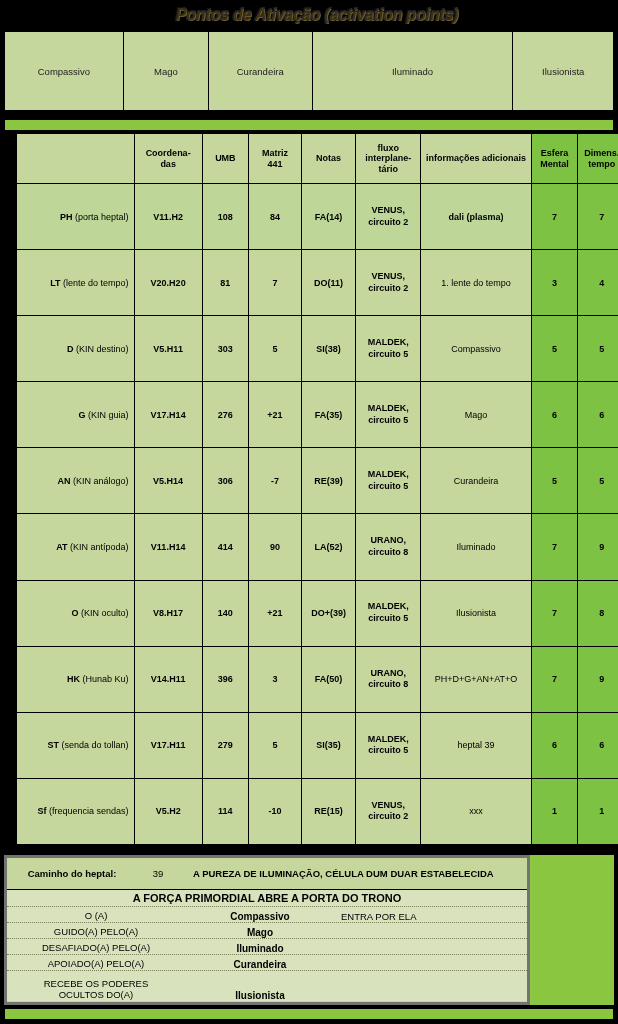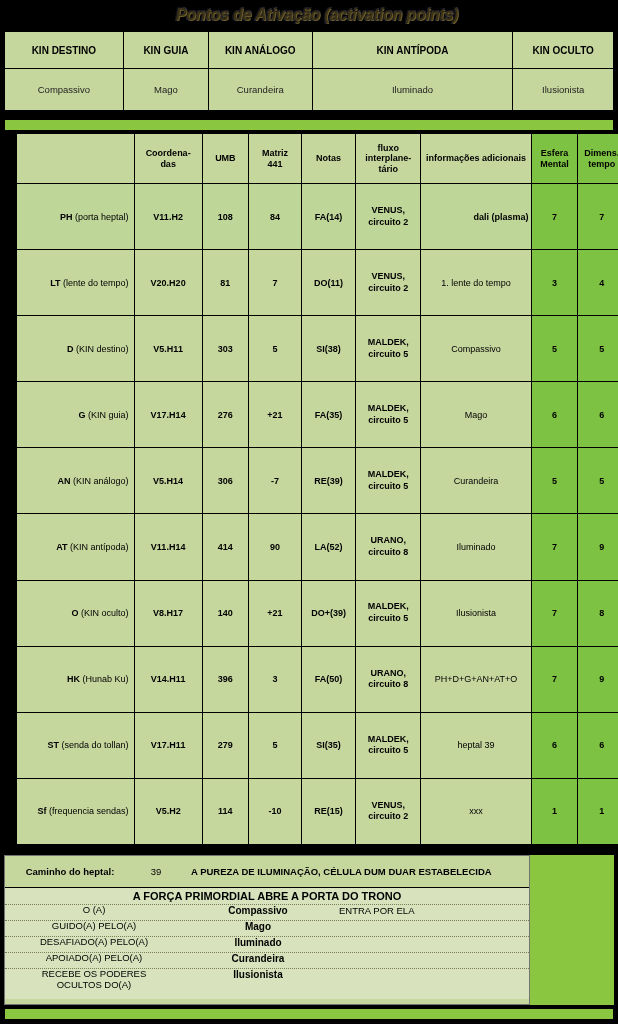--- a/index.html
+++ b/index.html
@@ -264,13 +264,6 @@
           <col style="width:16.5%">
       </colgroup>
       <tbody>
-        <tr class="kin-head">
-          <td>KIN DESTINO</td>
-          <td>KIN GUIA</td>
-          <td>KIN ANÁLOGO</td>
-          <td>KIN ANTÍPODA</td>
-          <td>KIN OCULTO</td>
-        </tr>
         <tr class="kin-val">
           <td>Compassivo</td>
           <td>Mago</td>

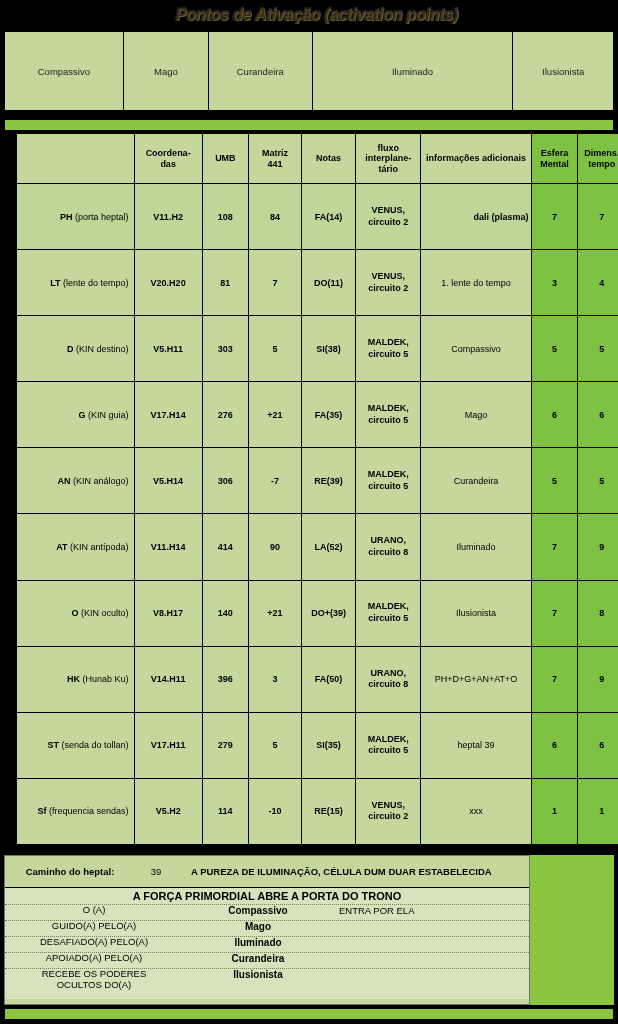--- a/index.html
+++ b/index.html
@@ -144,7 +144,7 @@
   td.note { font-weight: bold; font-size: 9.5px; }
   td.flux { font-weight: bold; font-size: 9px; line-height: 1.3; }
   td.info { font-size: 7.5px; font-weight: normal; }
-  .row-ph td.info { font-size: 9px; font-weight: bold; text-align: right; }
+  .row-ph td.info { font-size: 9px; font-weight: bold; }
   td.esf, td.dim {
     background: #7dc242 !important;
     font-weight: bold;

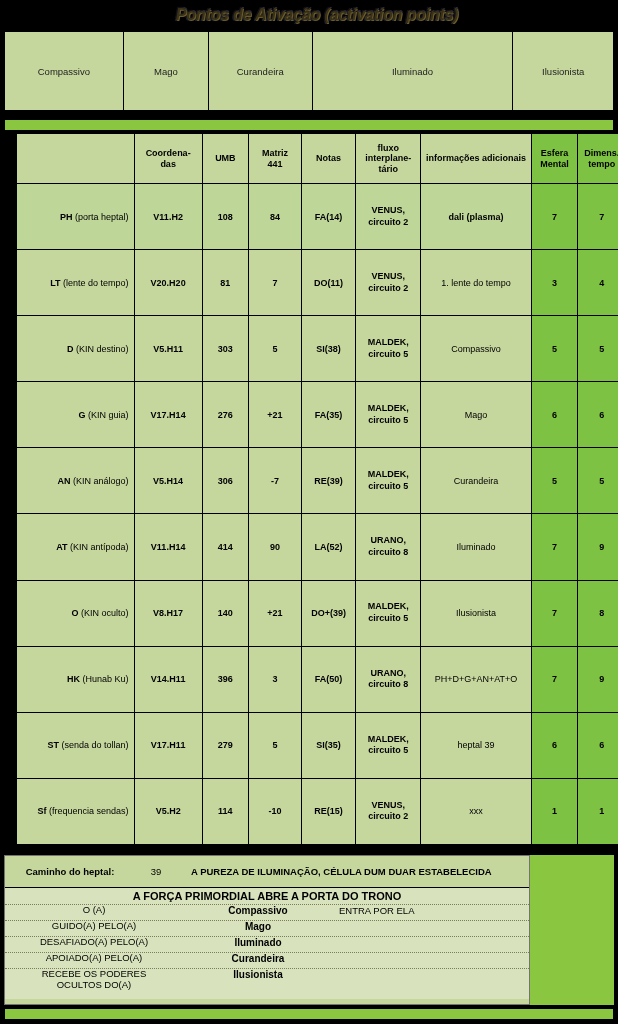--- a/index.html
+++ b/index.html
@@ -162,7 +162,7 @@
     top: 855px;
     width: 526px;
     height: 150px;
-    border: 1px solid #737373;
+    border: 3px solid #737373;
     background: #c6d79e;
     box-sizing: border-box;
   }

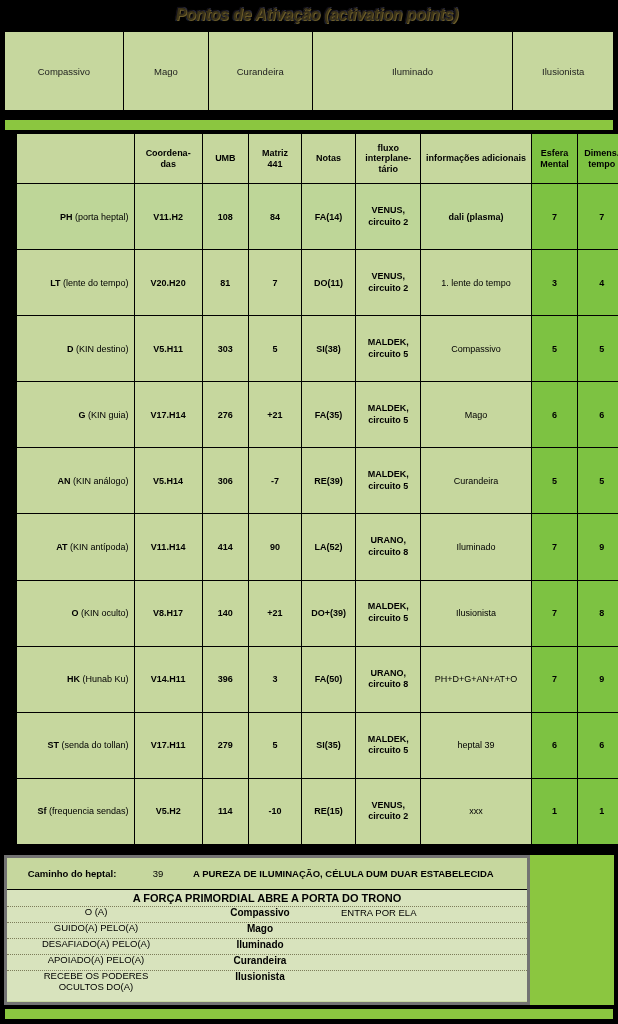--- a/index.html
+++ b/index.html
@@ -206,7 +206,7 @@
   }
   .role-row {
     display: flex;
-    align-items: flex-start;
+    align-items: flex-end;
     background: #d8e3bd;
     border-bottom: 1px dotted #7d7d5a;
     box-sizing: border-box;

